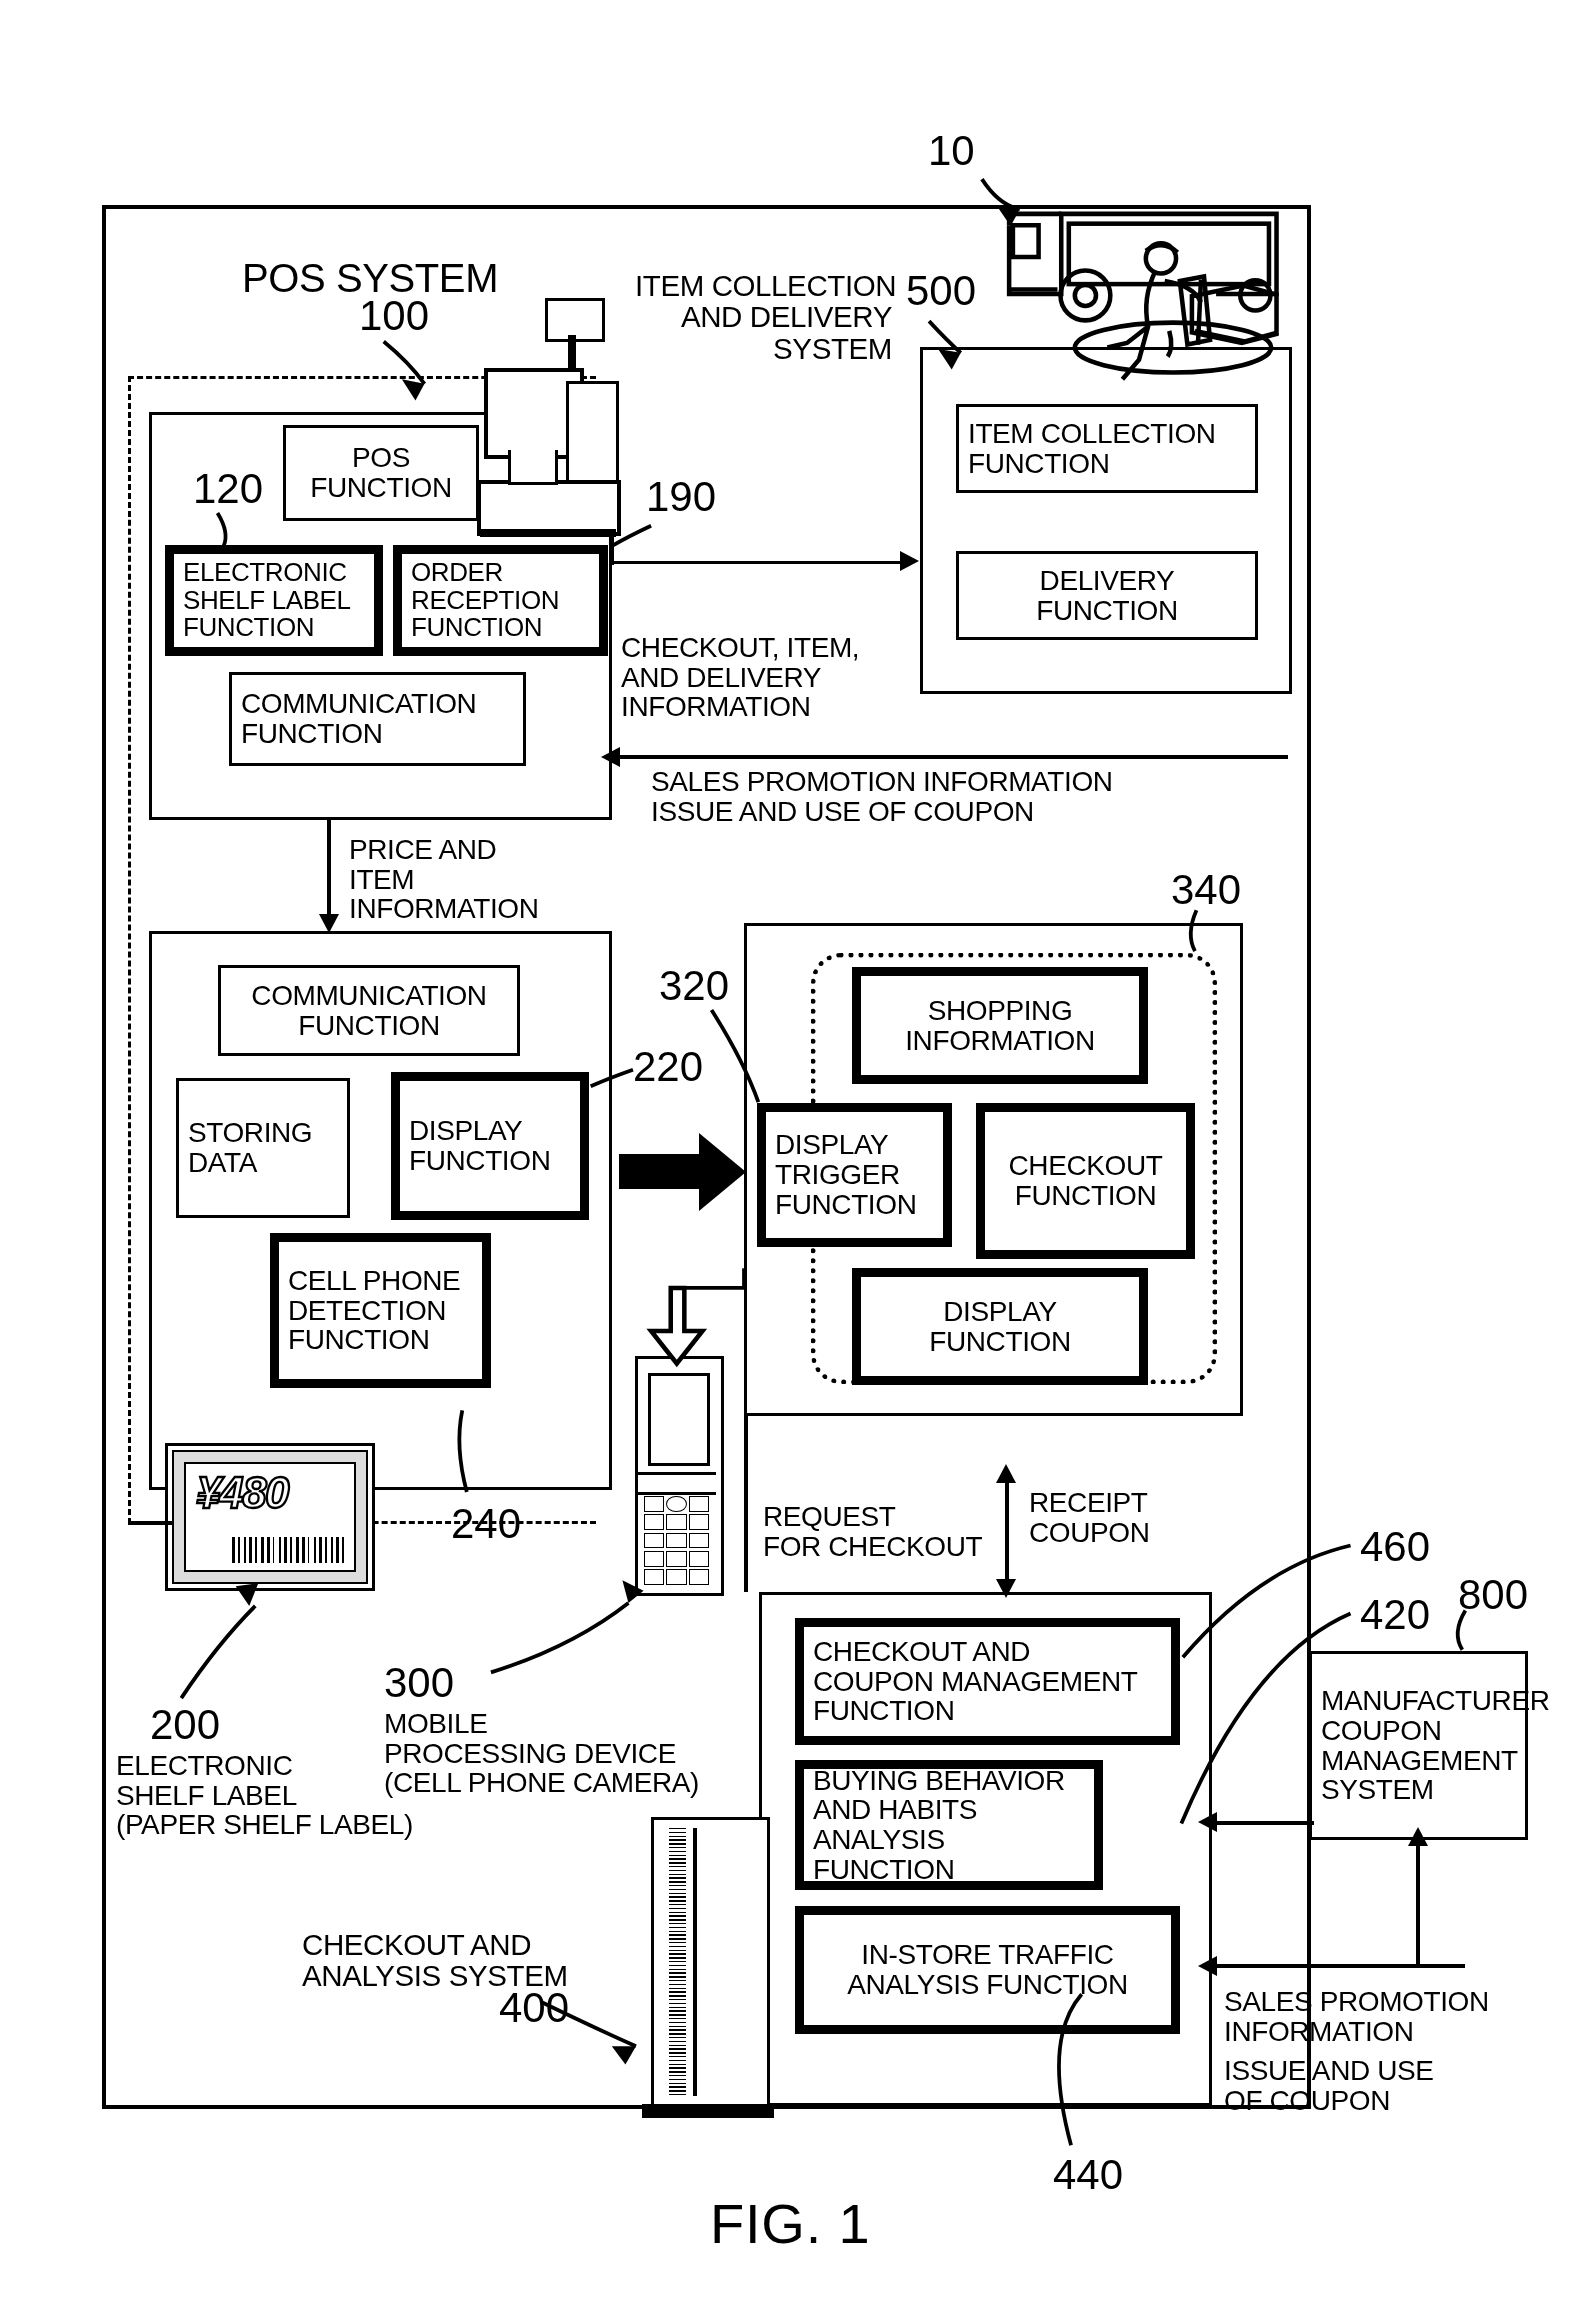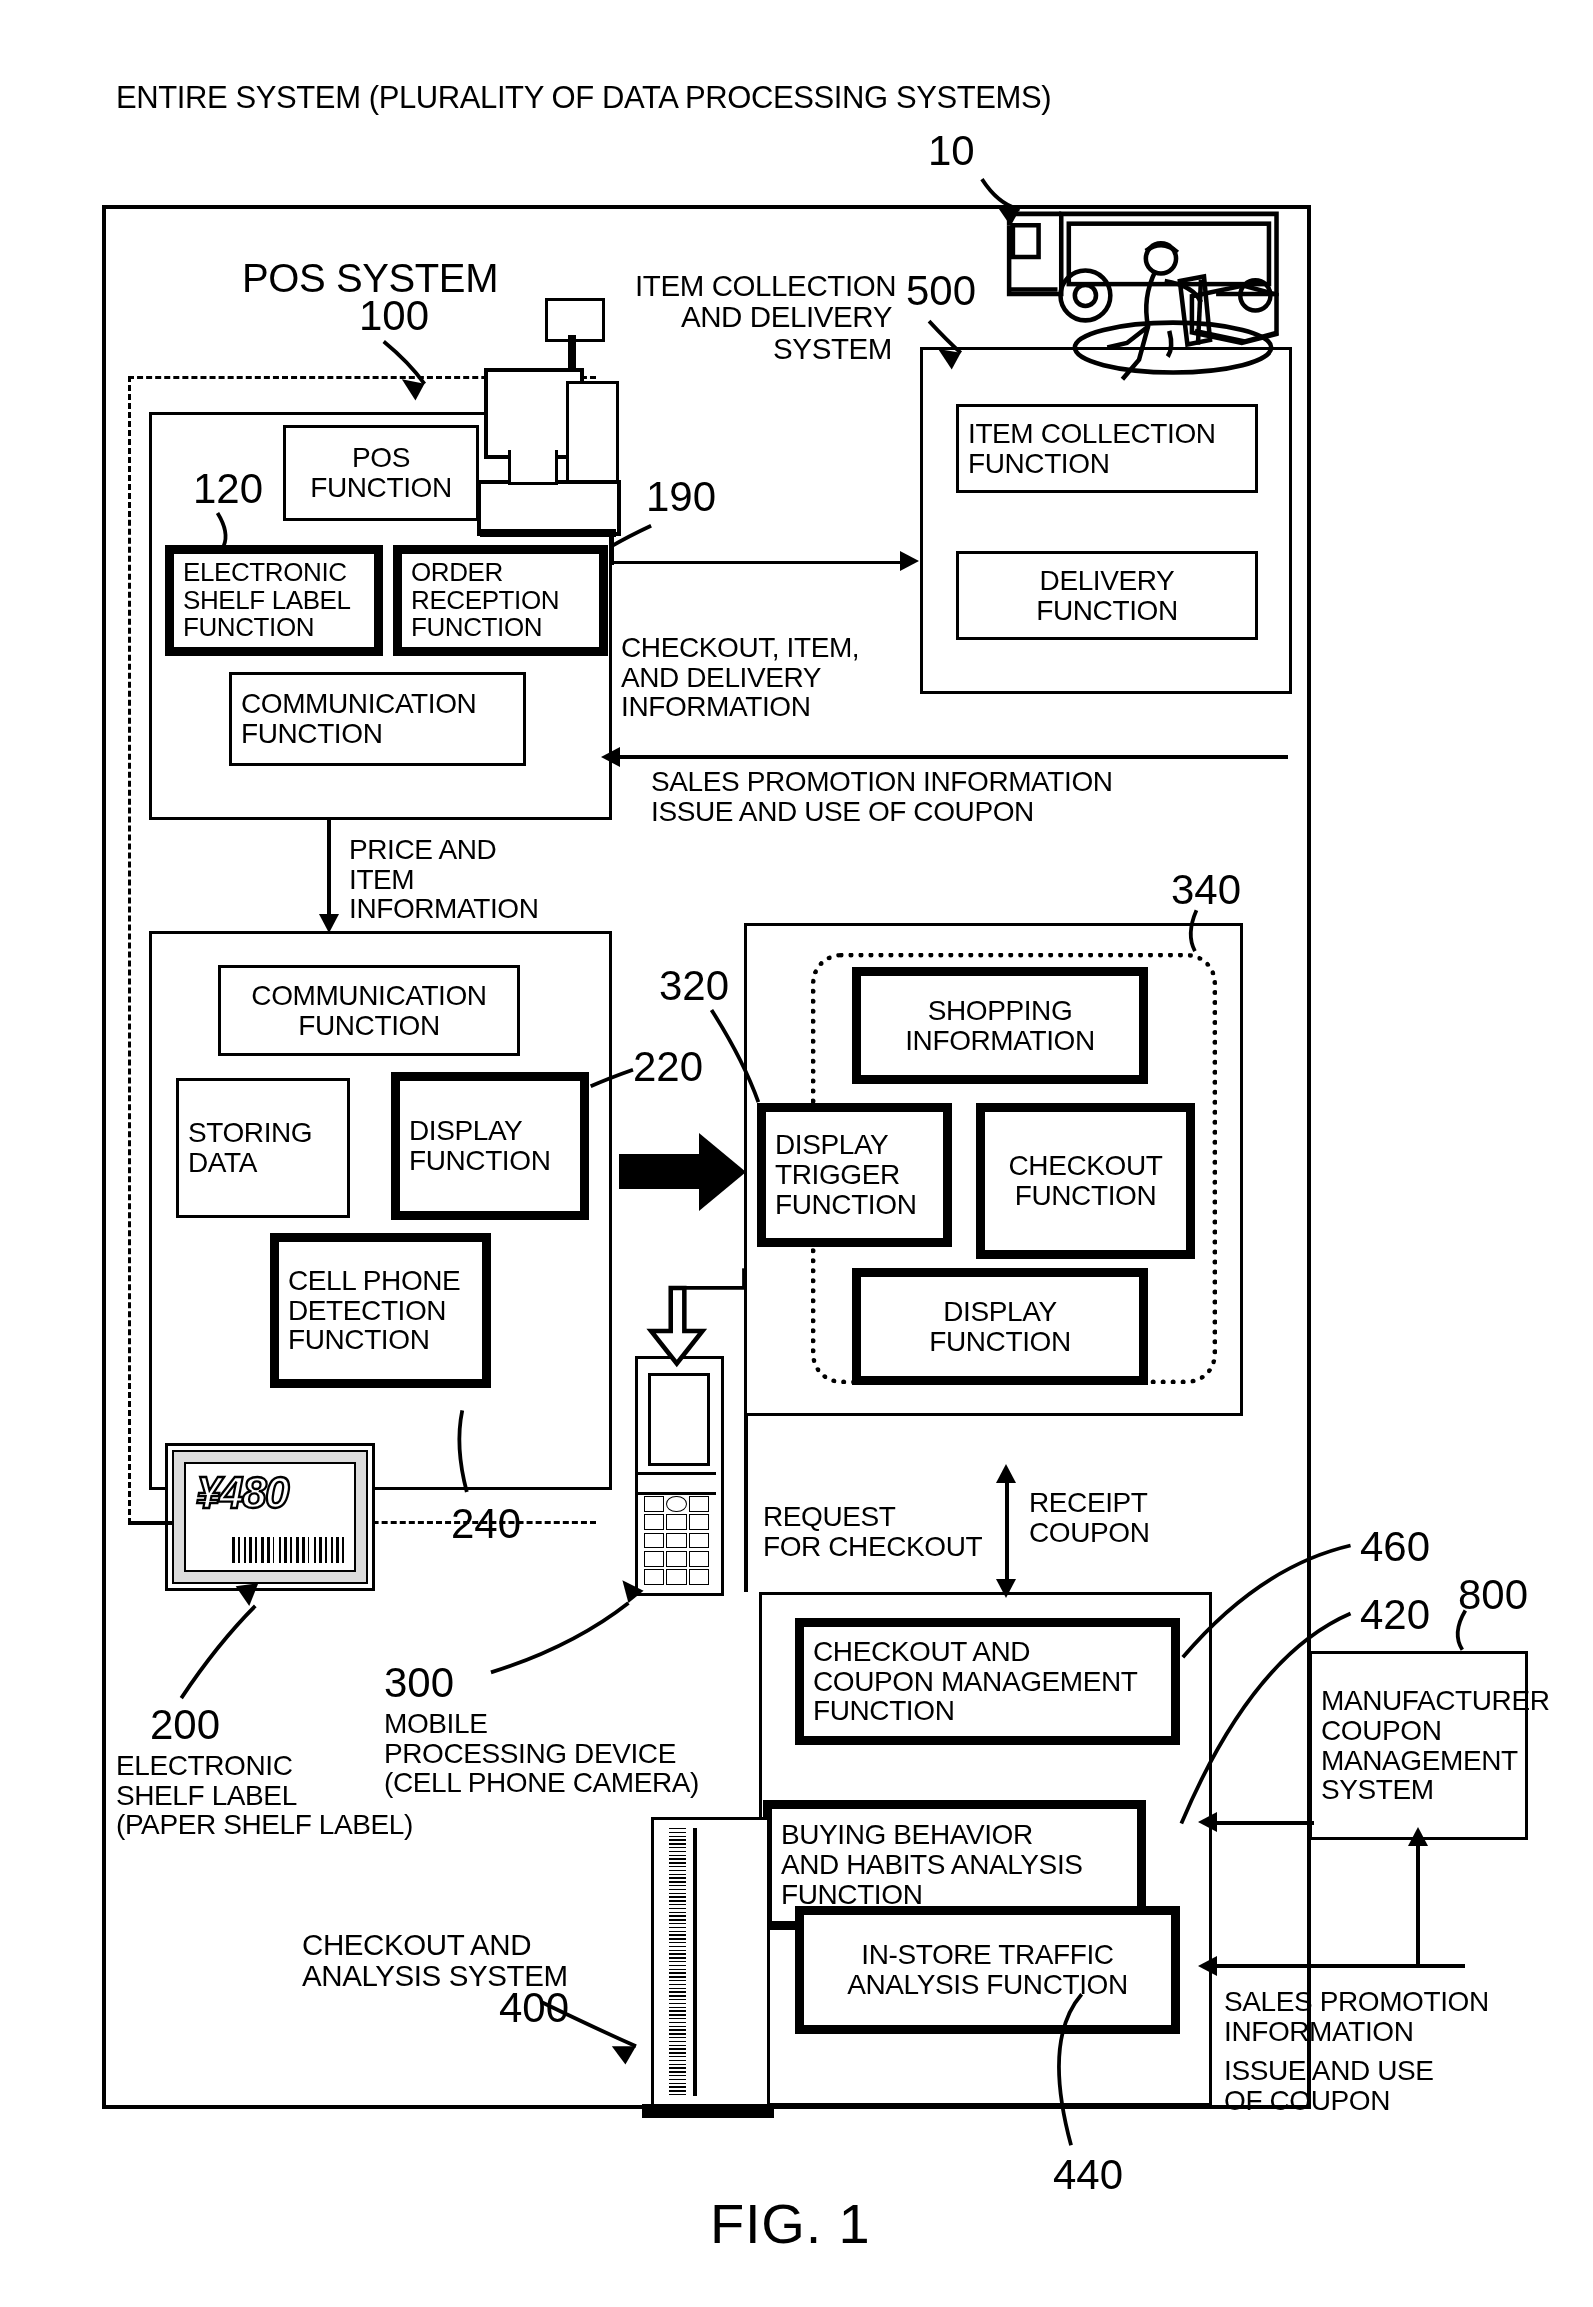--- a/index.html
+++ b/index.html
@@ -49,7 +49,6 @@
 
 <div id="page">
 
-  <div class="txt" style="left:116px;top:82px;font-size:31px;">ENTIRE SYSTEM (PLURALITY OF DATA PROCESSING SYSTEMS)</div>
   <div class="ref" style="left:928px;top:130px;font-size:42px;">10</div>
 
   <div class="frame" style="left:102px;top:205px;width:1209px;height:1904px;"></div>

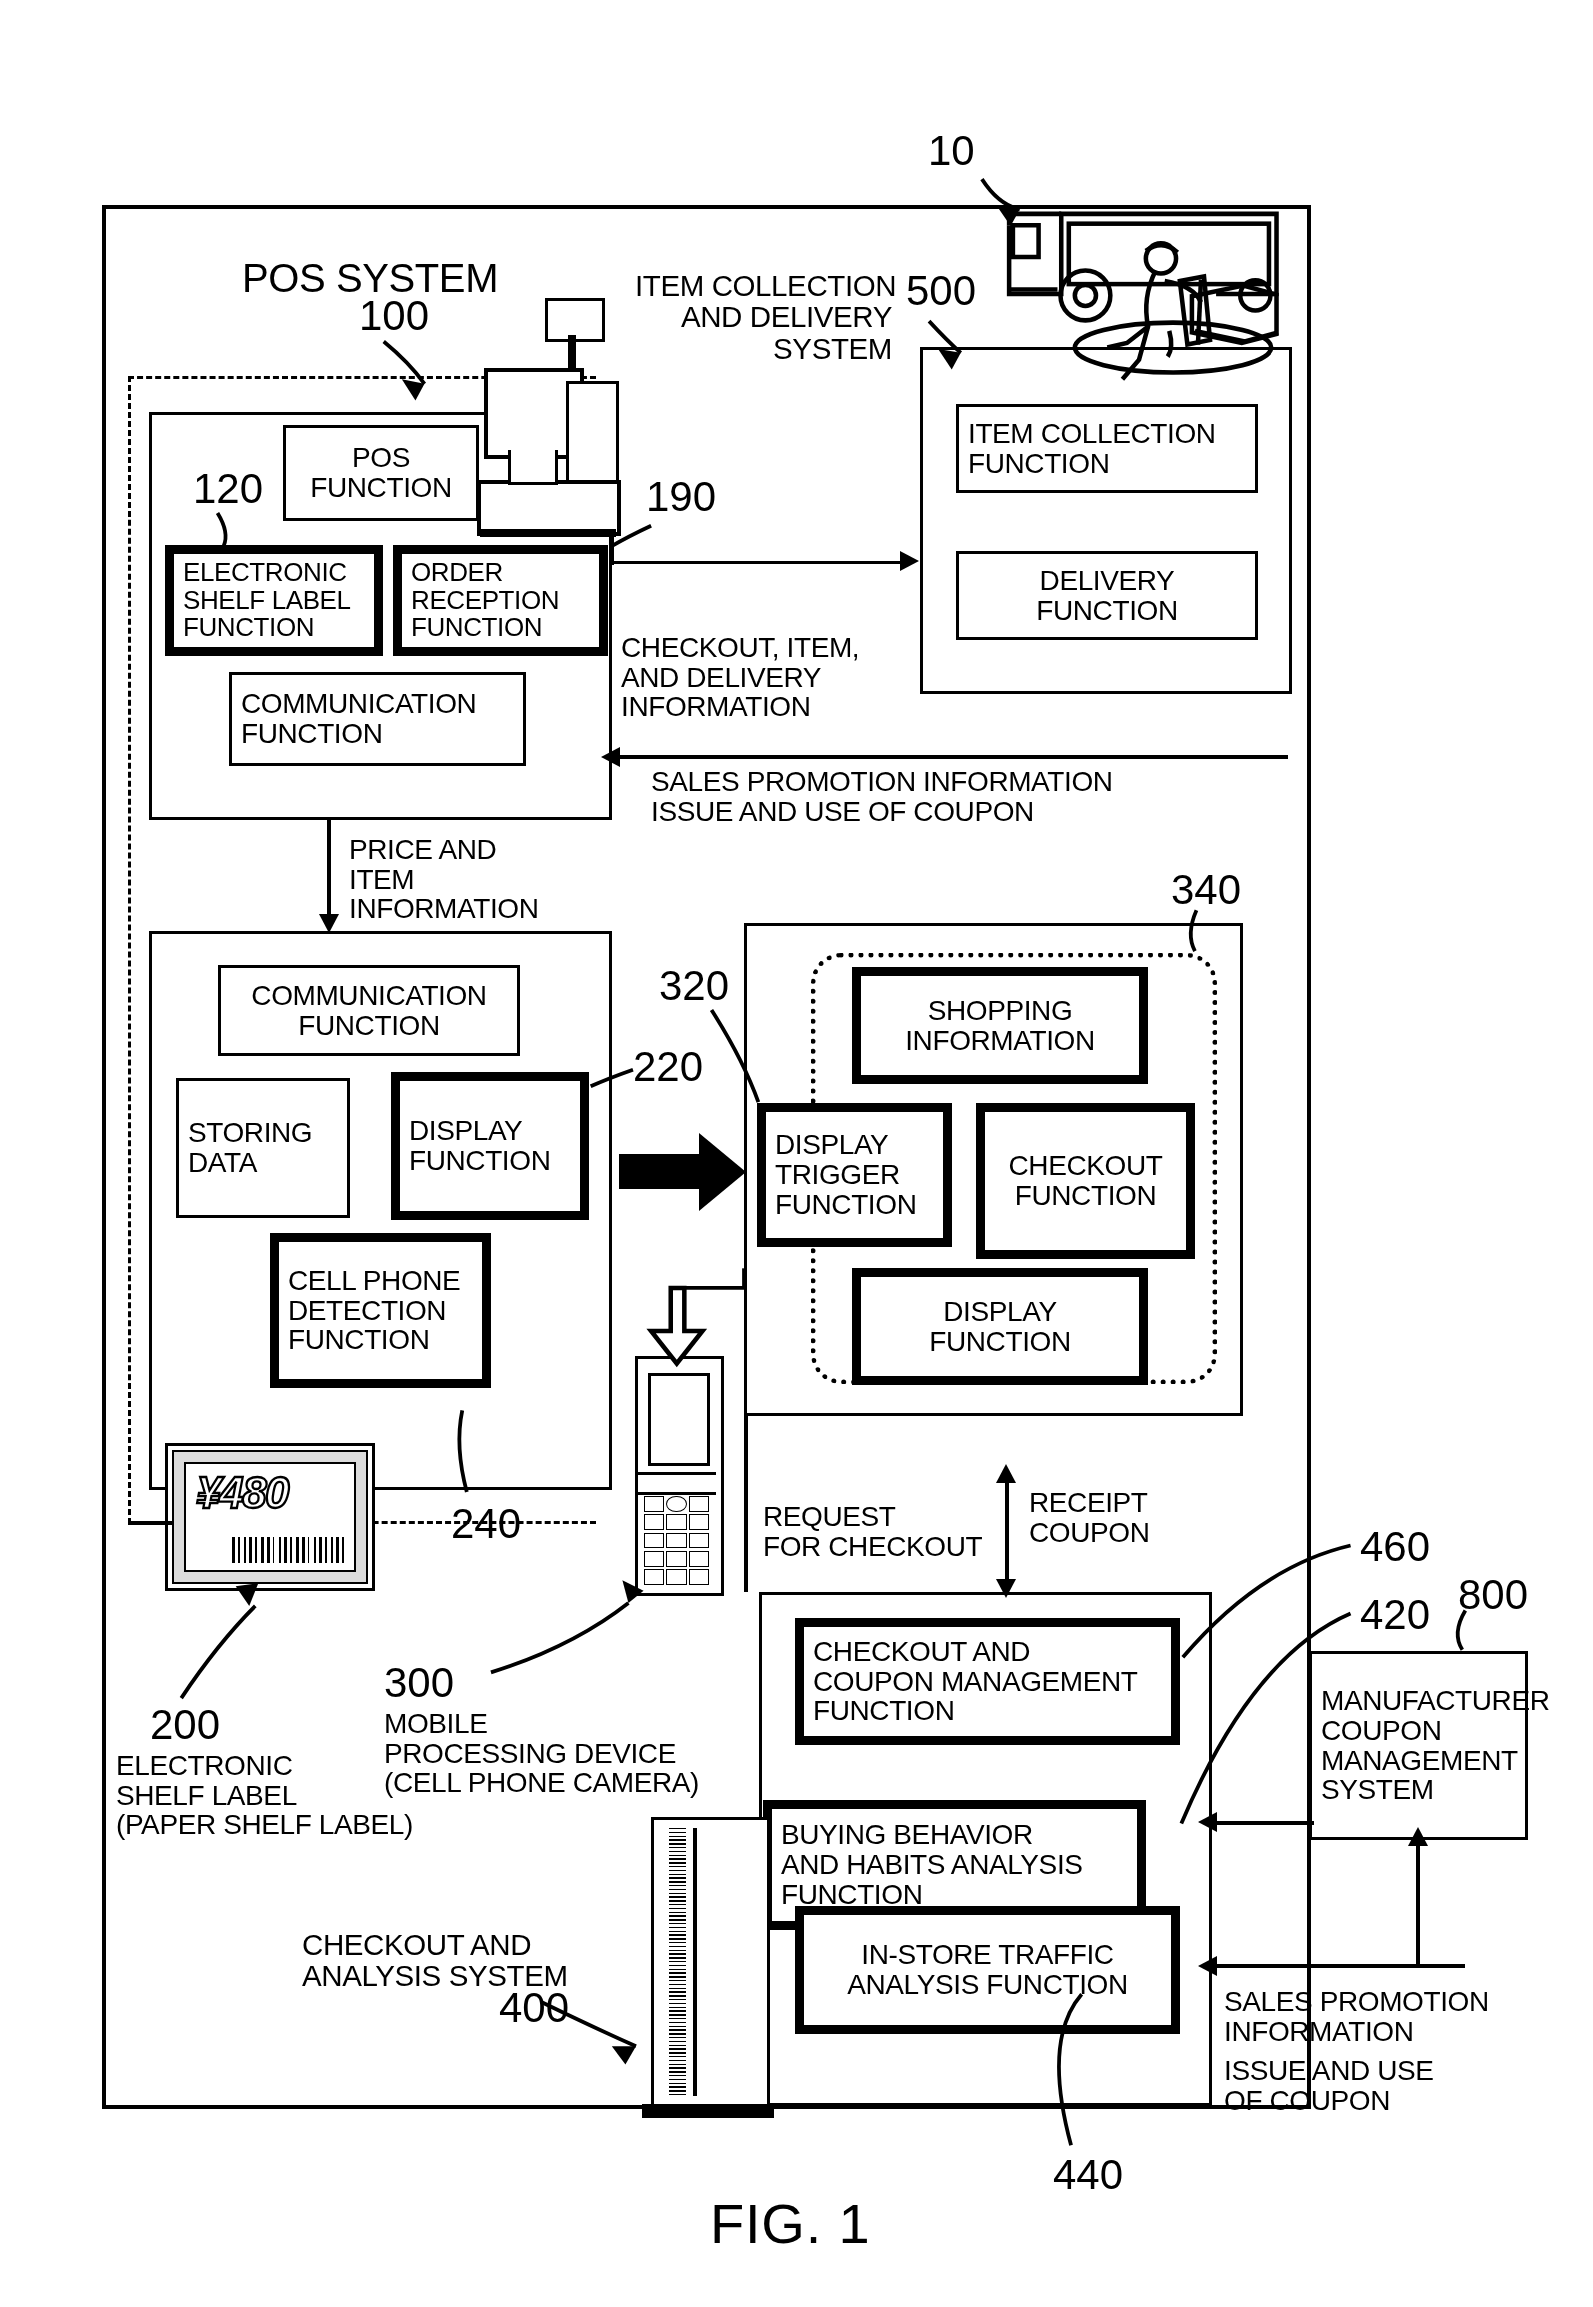--- a/index.html
+++ b/index.html
@@ -252,7 +252,7 @@
     </div>
   </div>
 
-  <div class="hbox" style="left:763px;top:1760px;width:383px;height:130px;margin-top:40px;">
+  <div class="hbox" style="left:795px;top:1760px;width:308px;height:130px;">
     <div class="inner">
       <span class="lbl" style="font-size:28px;">BUYING BEHAVIOR
 AND HABITS ANALYSIS

